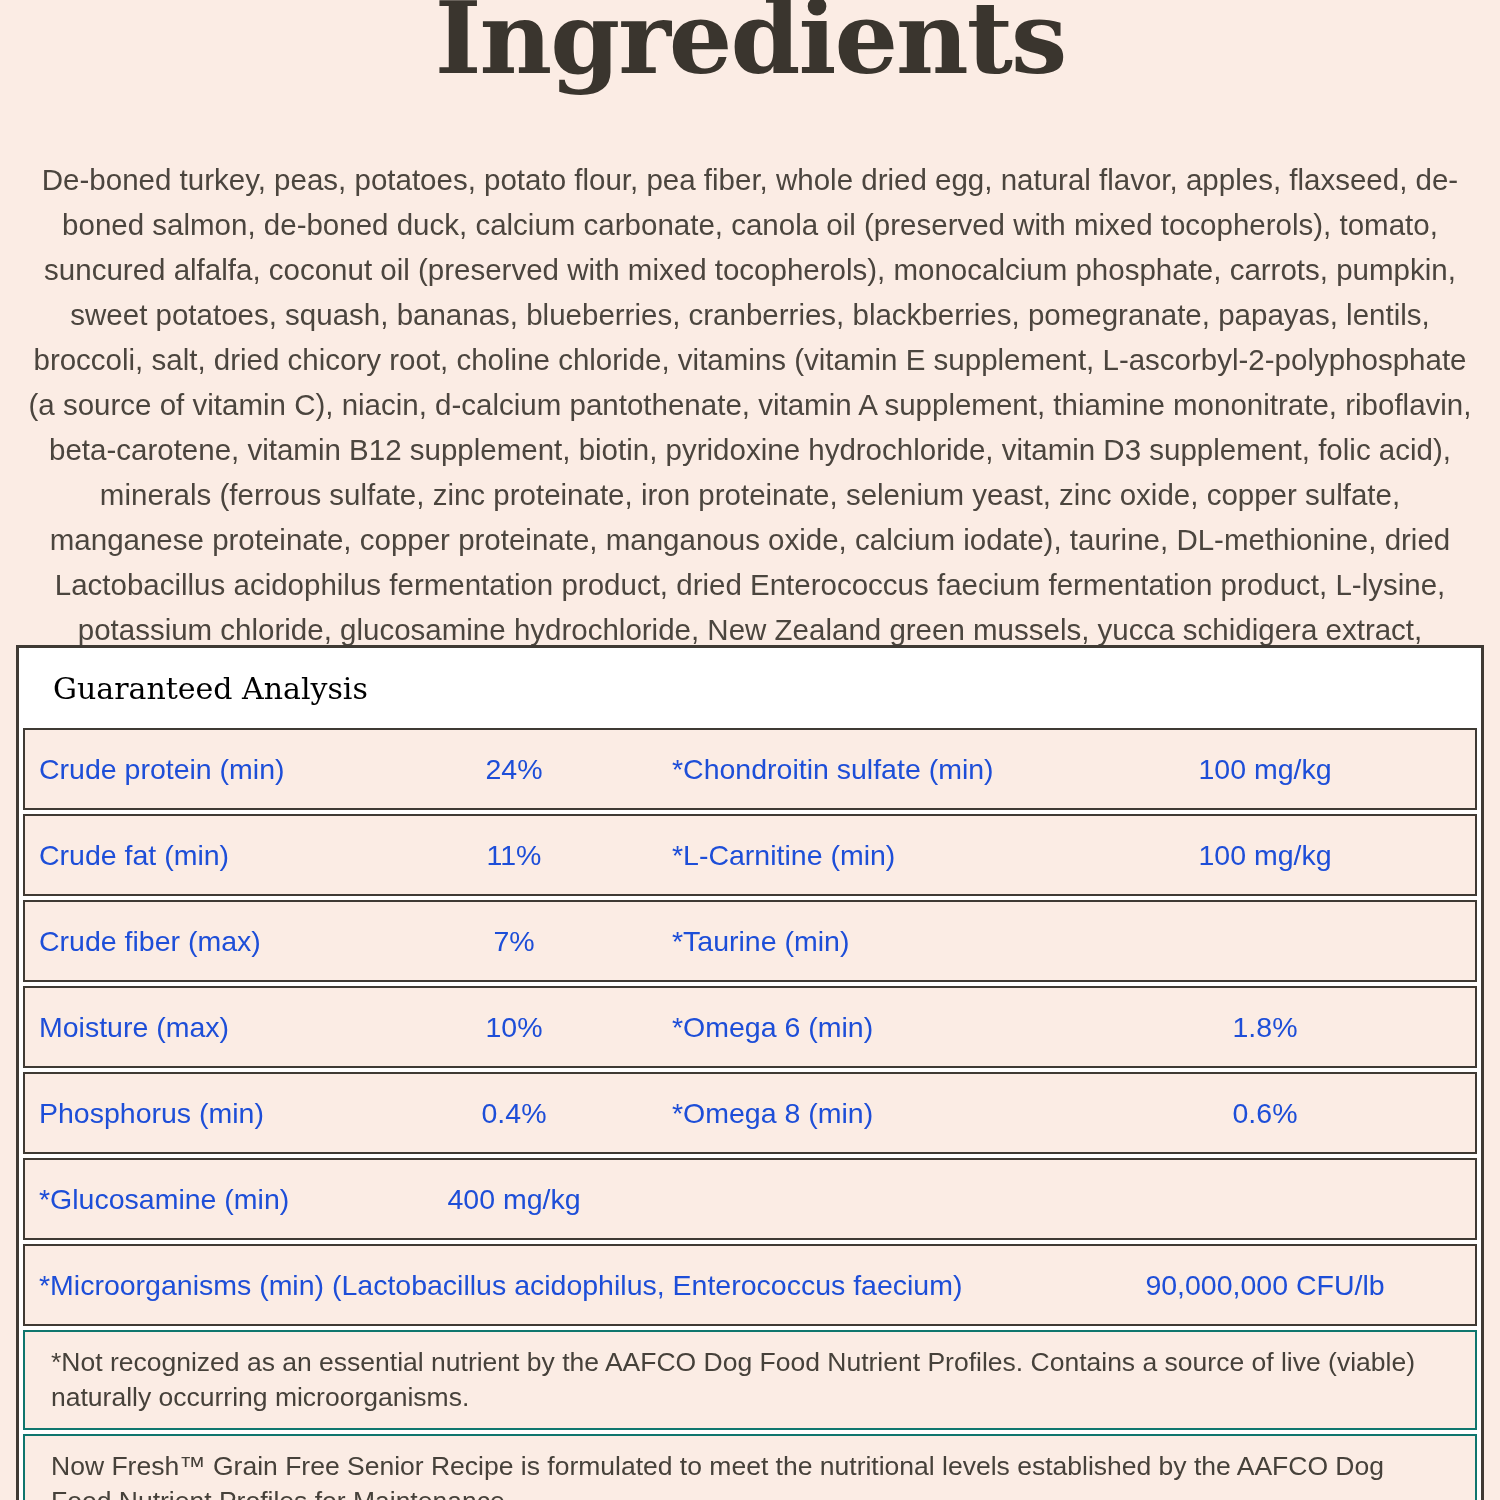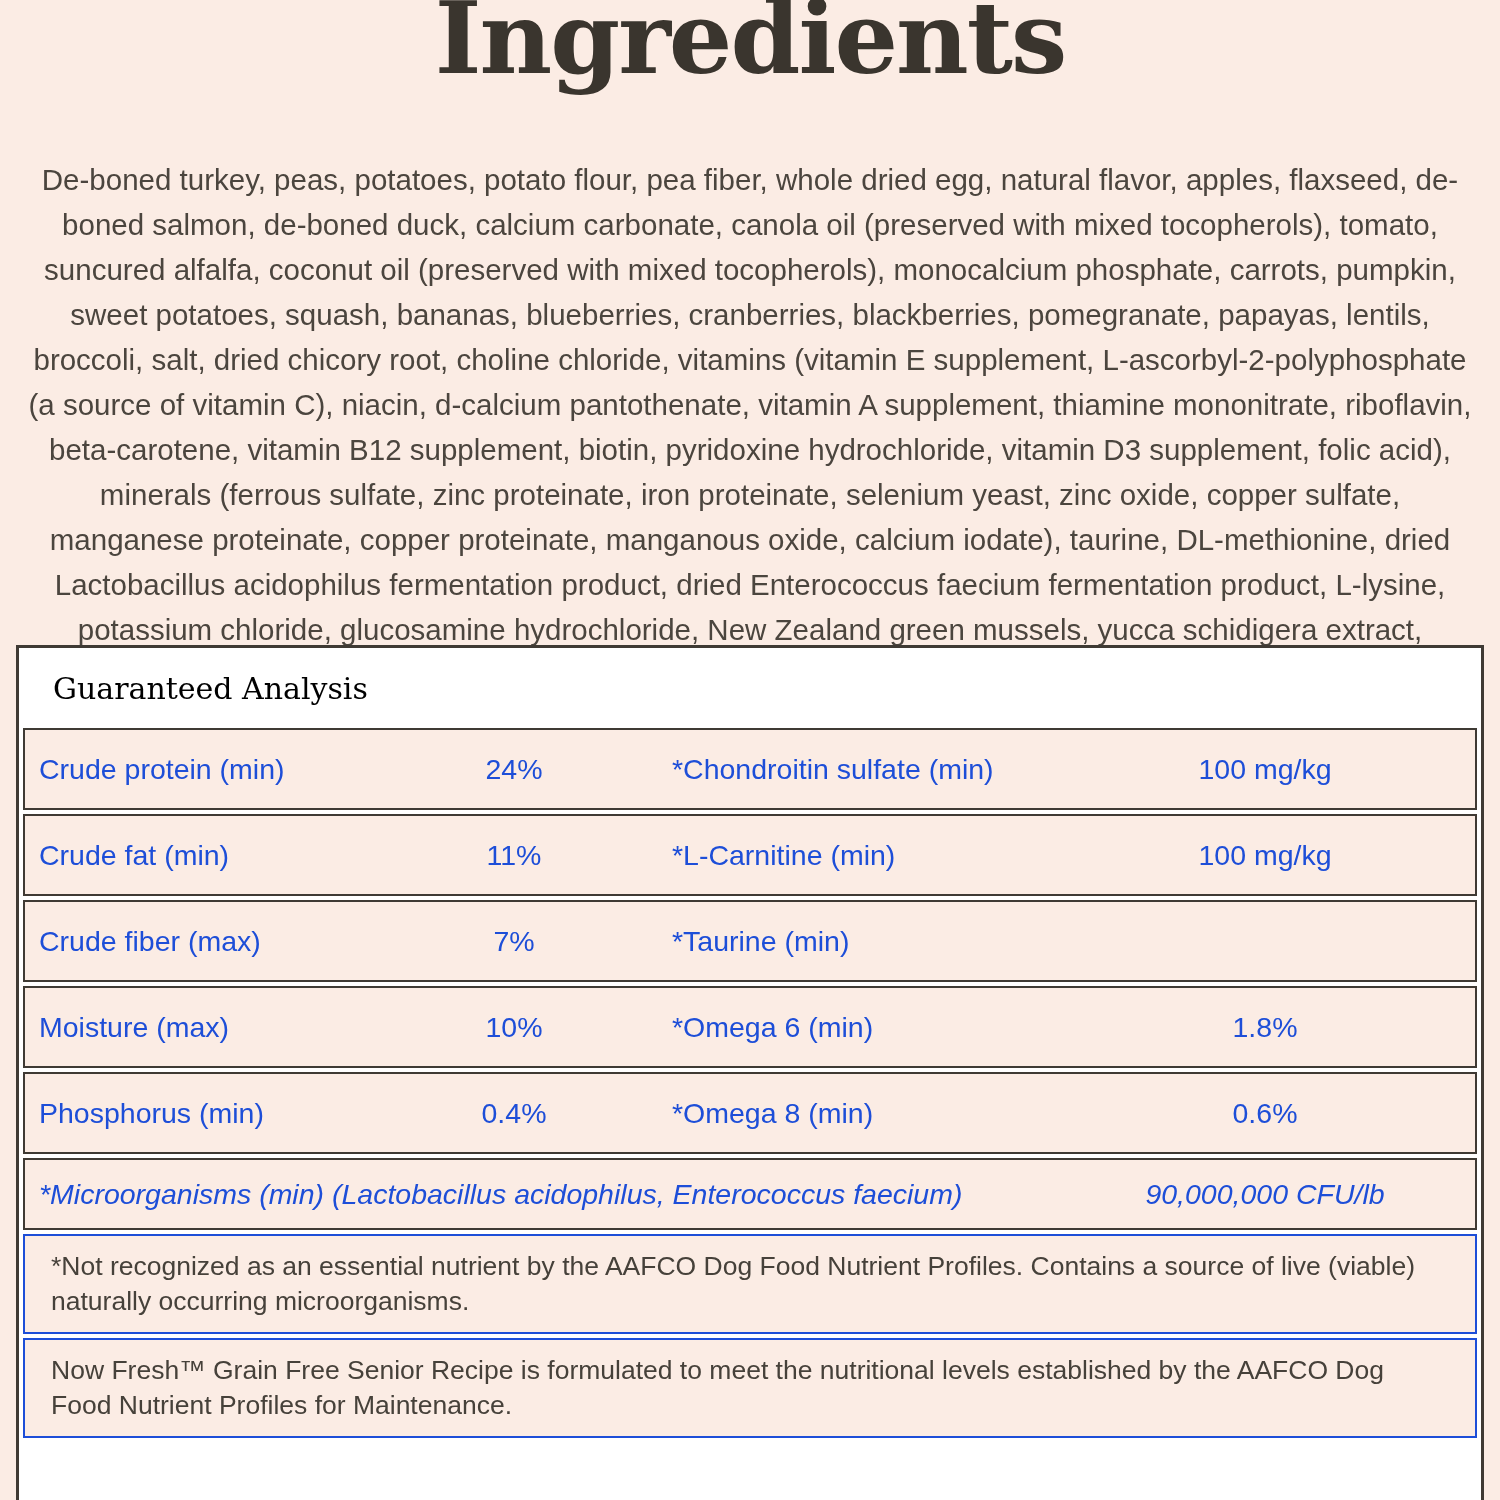--- a/index.html
+++ b/index.html
@@ -137,6 +137,12 @@
     <span class="val">0.6%</span>
   </div>
 
+  <div class="ga-row">
+    <span class="lbl">*Glucosamine (min)</span>
+    <span class="val">400 mg/kg</span>
+    <span></span>
+    <span></span>
+  </div>
 
   <div class="ga-row ga-row--micro">
     <span class="lbl lbl-wide">*Microorganisms (min) (Lactobacillus acidophilus, Enterococcus faecium)</span>

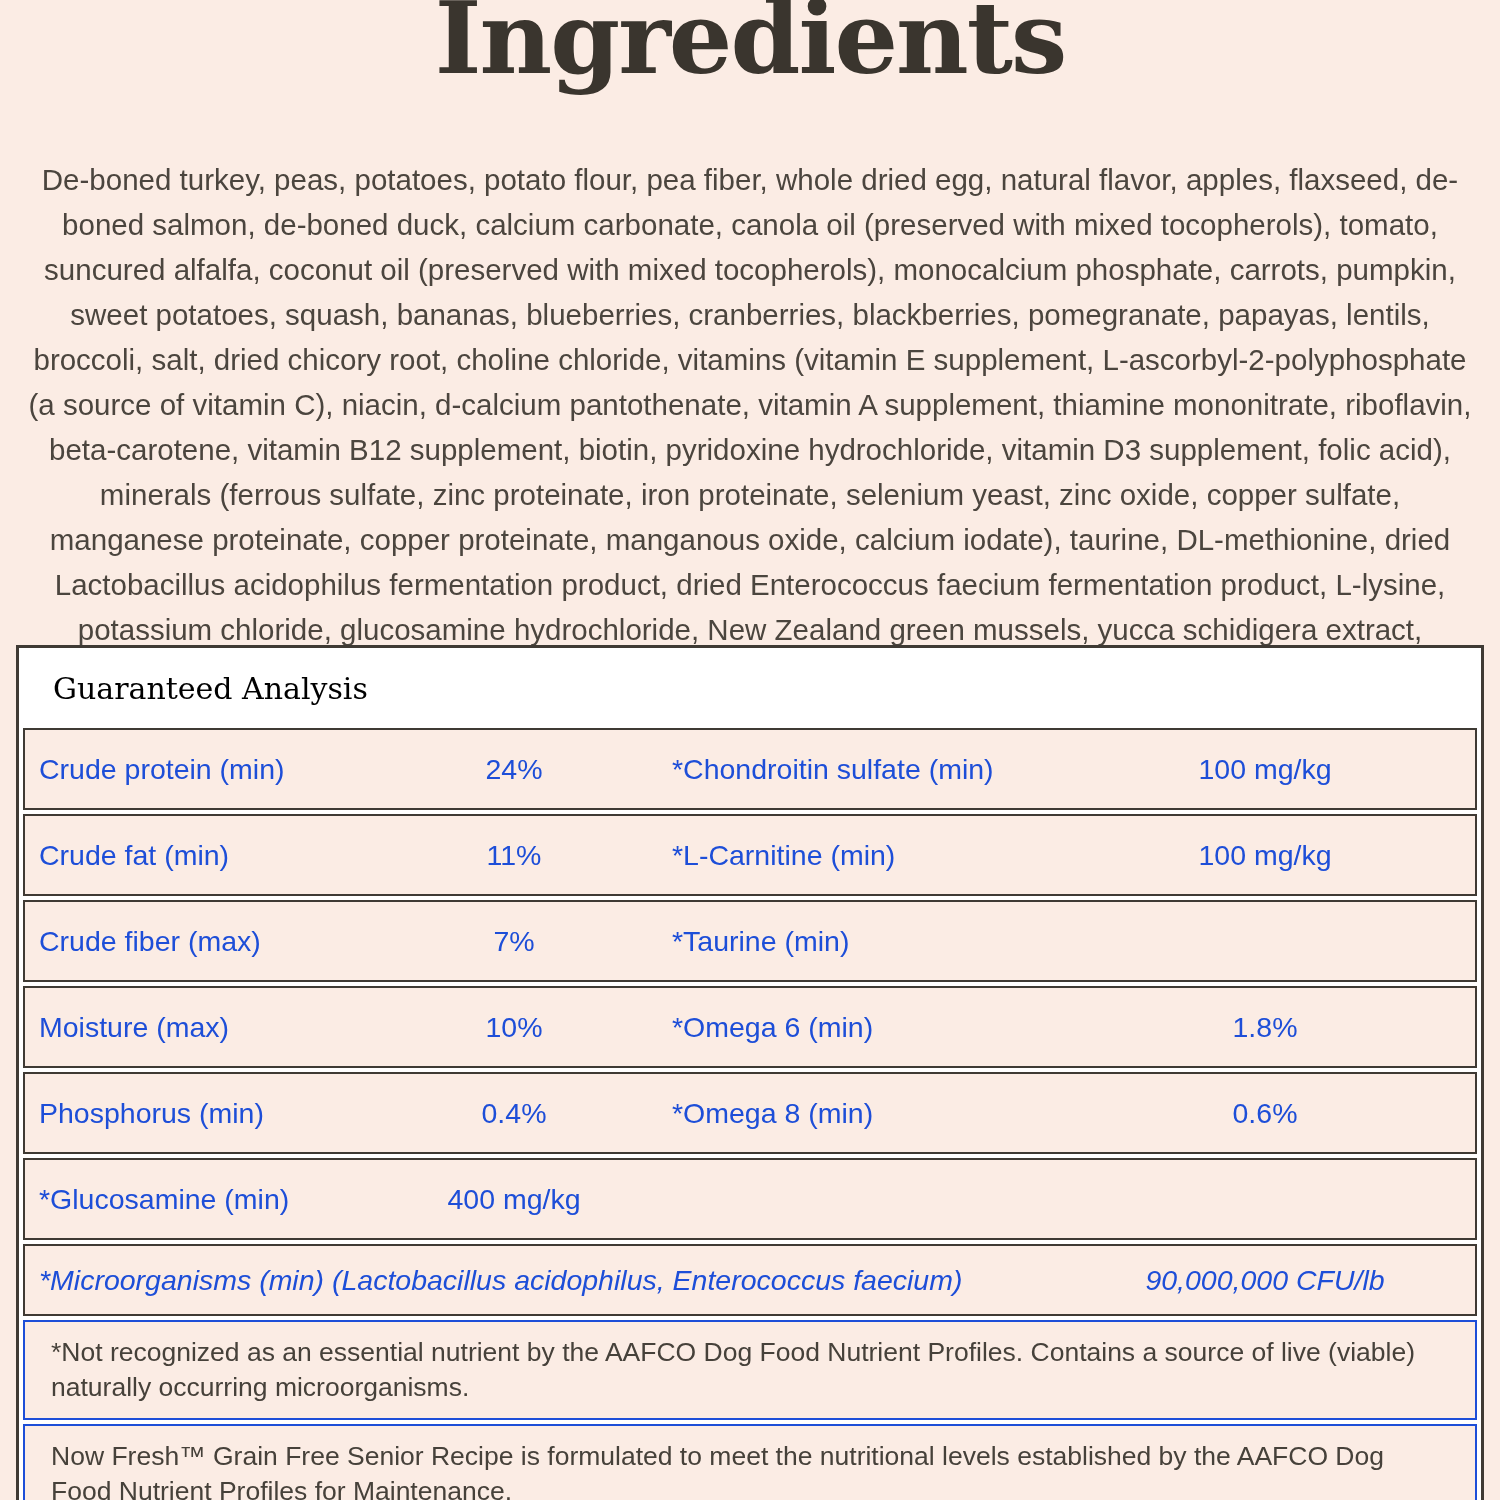--- a/index.html
+++ b/index.html
@@ -75,8 +75,7 @@
     padding-left: 58px;
   }
   .ga-row--micro {
-    height: 72px;
-    font-style: italic;
+    height: 82px;
   }
   .ga-row--micro .lbl-wide {
     grid-column: 1 / 4;

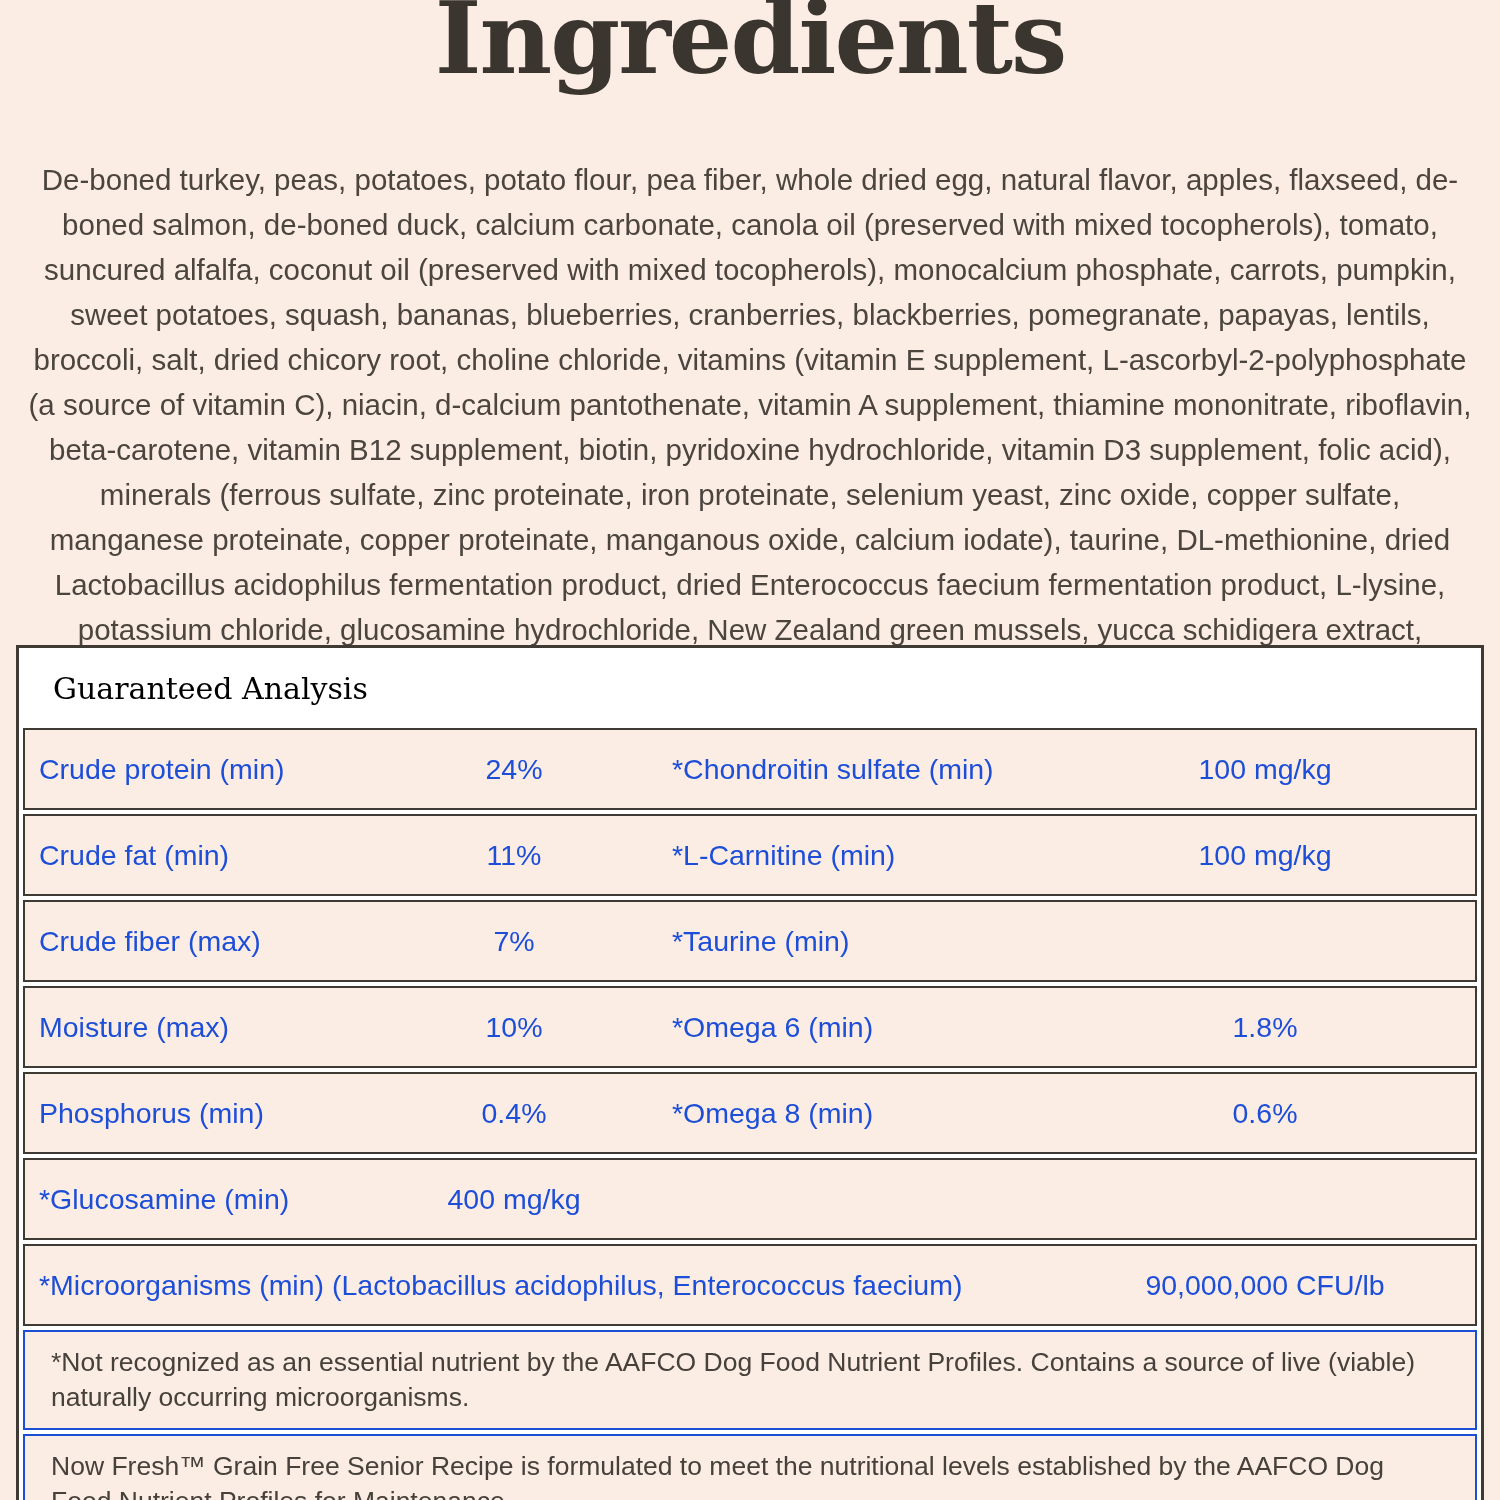--- a/index.html
+++ b/index.html
@@ -82,7 +82,7 @@
   }
   .ga-note {
     background: #fbece4;
-    border: 2px solid #1d4ed8;
+    border: 2px solid #0f766e;
     margin-top: 4px;
     box-sizing: border-box;
     padding: 13px 26px;

